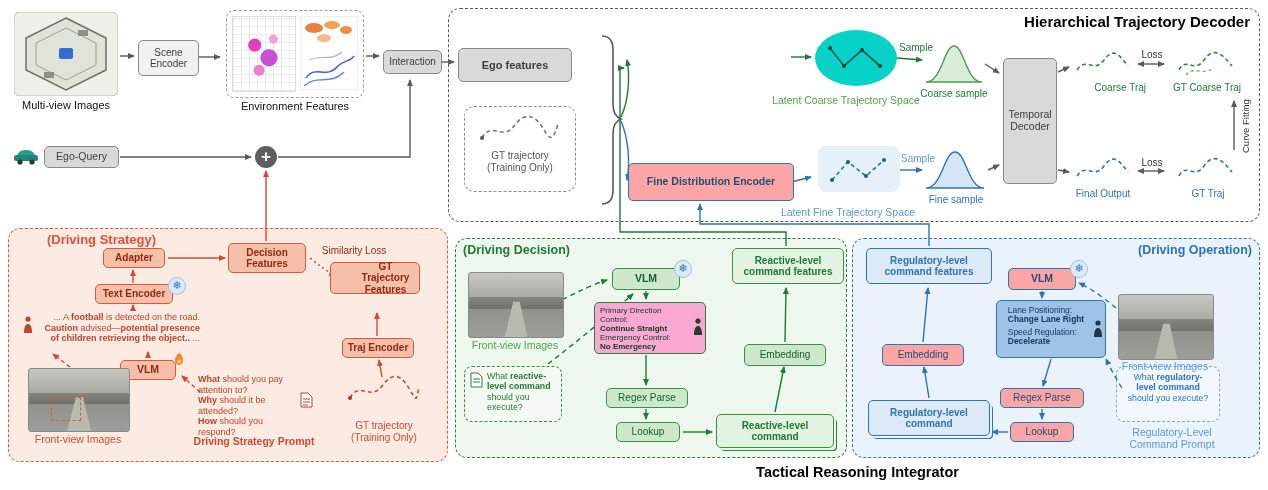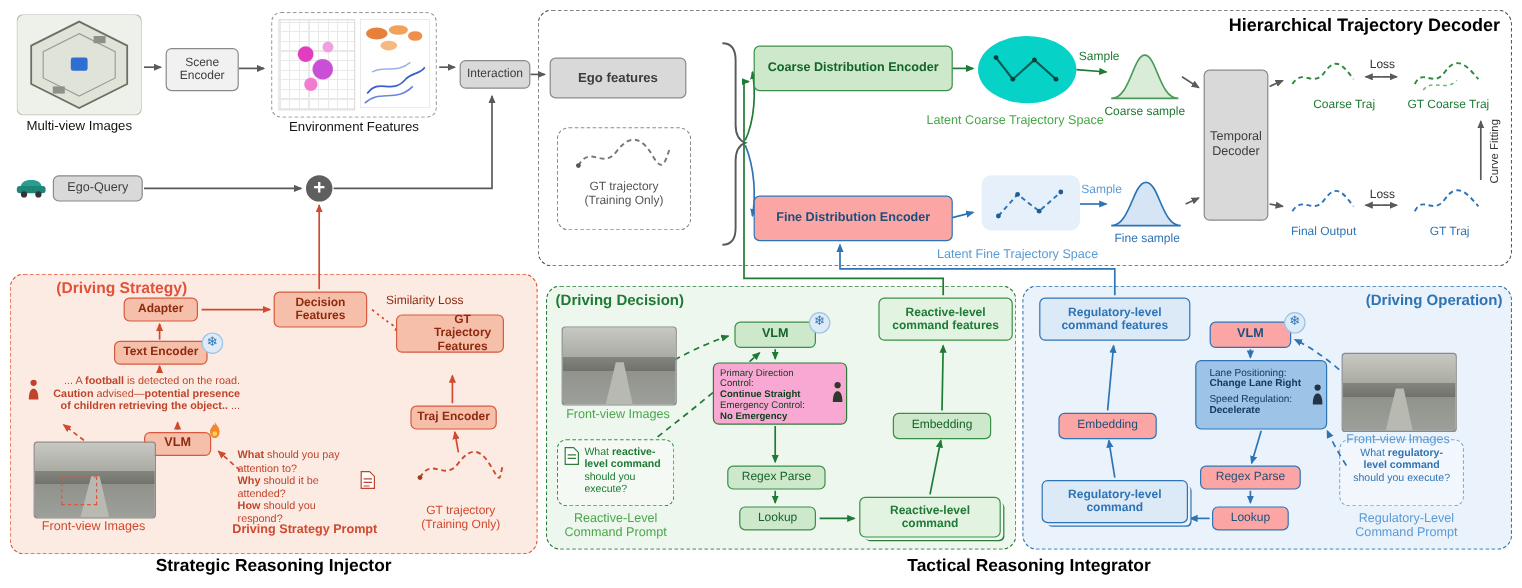--- a/index.html
+++ b/index.html
@@ -181,7 +181,6 @@
       <div>(Training Only)</div>
   </div>
 
-  <div class="box gn b" style="left:628px;top:38px;width:166px;height:38px;font-size:10.5px;">Coarse Distribution Encoder</div>
   <div class="box bl b" style="left:628px;top:163px;width:166px;height:38px;font-size:10.5px;">Fine Distribution Encoder</div>
 
   <div class="ell" style="left:815px;top:30px;width:82px;height:56px;background:#07d2c8;z-index:2;"></div>

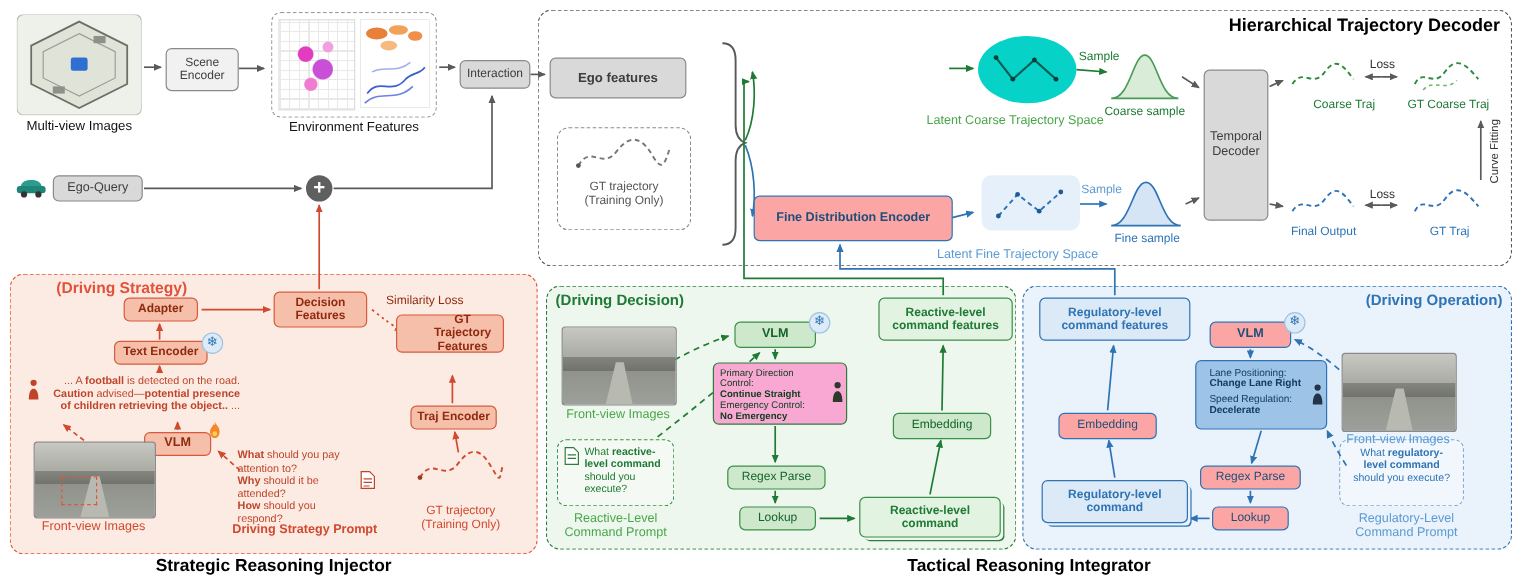--- a/index.html
+++ b/index.html
@@ -329,7 +329,6 @@
   <div class="lbl" style="left:487px;top:371px;width:72px;text-align:left;font-size:8.8px;color:#1e7a34;">
     <span>What </span><span class="b">reactive-level command</span><span> should you execute?</span>
   </div>
-  <div class="lbl" style="left:456px;top:426px;width:114px;font-size:10.5px;color:#4aa64a;">Reactive-Level Command Prompt</div>
 
   <div class="lbl b" style="left:1112px;top:243px;width:140px;text-align:right;font-size:12.5px;color:#2e74b5;">(Driving Operation)</div>
 

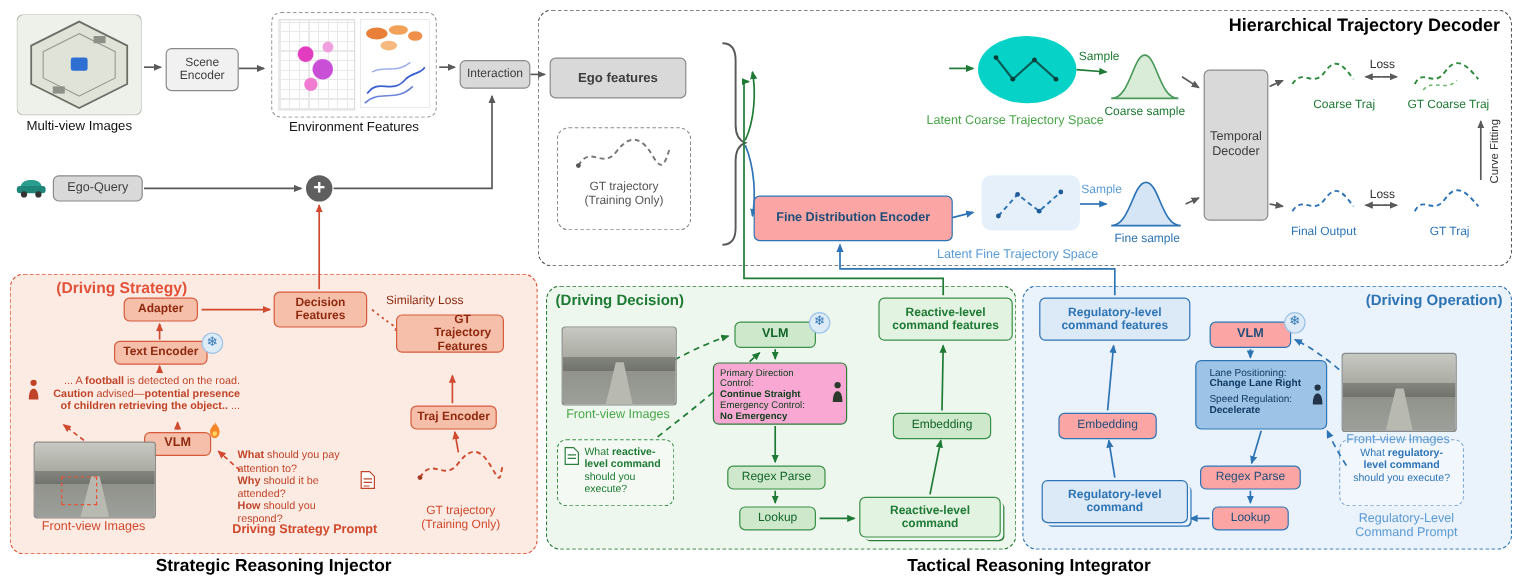--- a/index.html
+++ b/index.html
@@ -289,7 +289,6 @@
       <div>(Training Only)</div>
   </div>
 
-  <div class="lbl b" style="left:8px;top:464px;width:440px;font-size:14.5px;color:#000;">Strategic Reasoning Injector</div>
 
   <div class="lbl b" style="left:463px;top:243px;width:140px;text-align:left;font-size:12.5px;color:#1e7a34;">(Driving Decision)</div>
 

